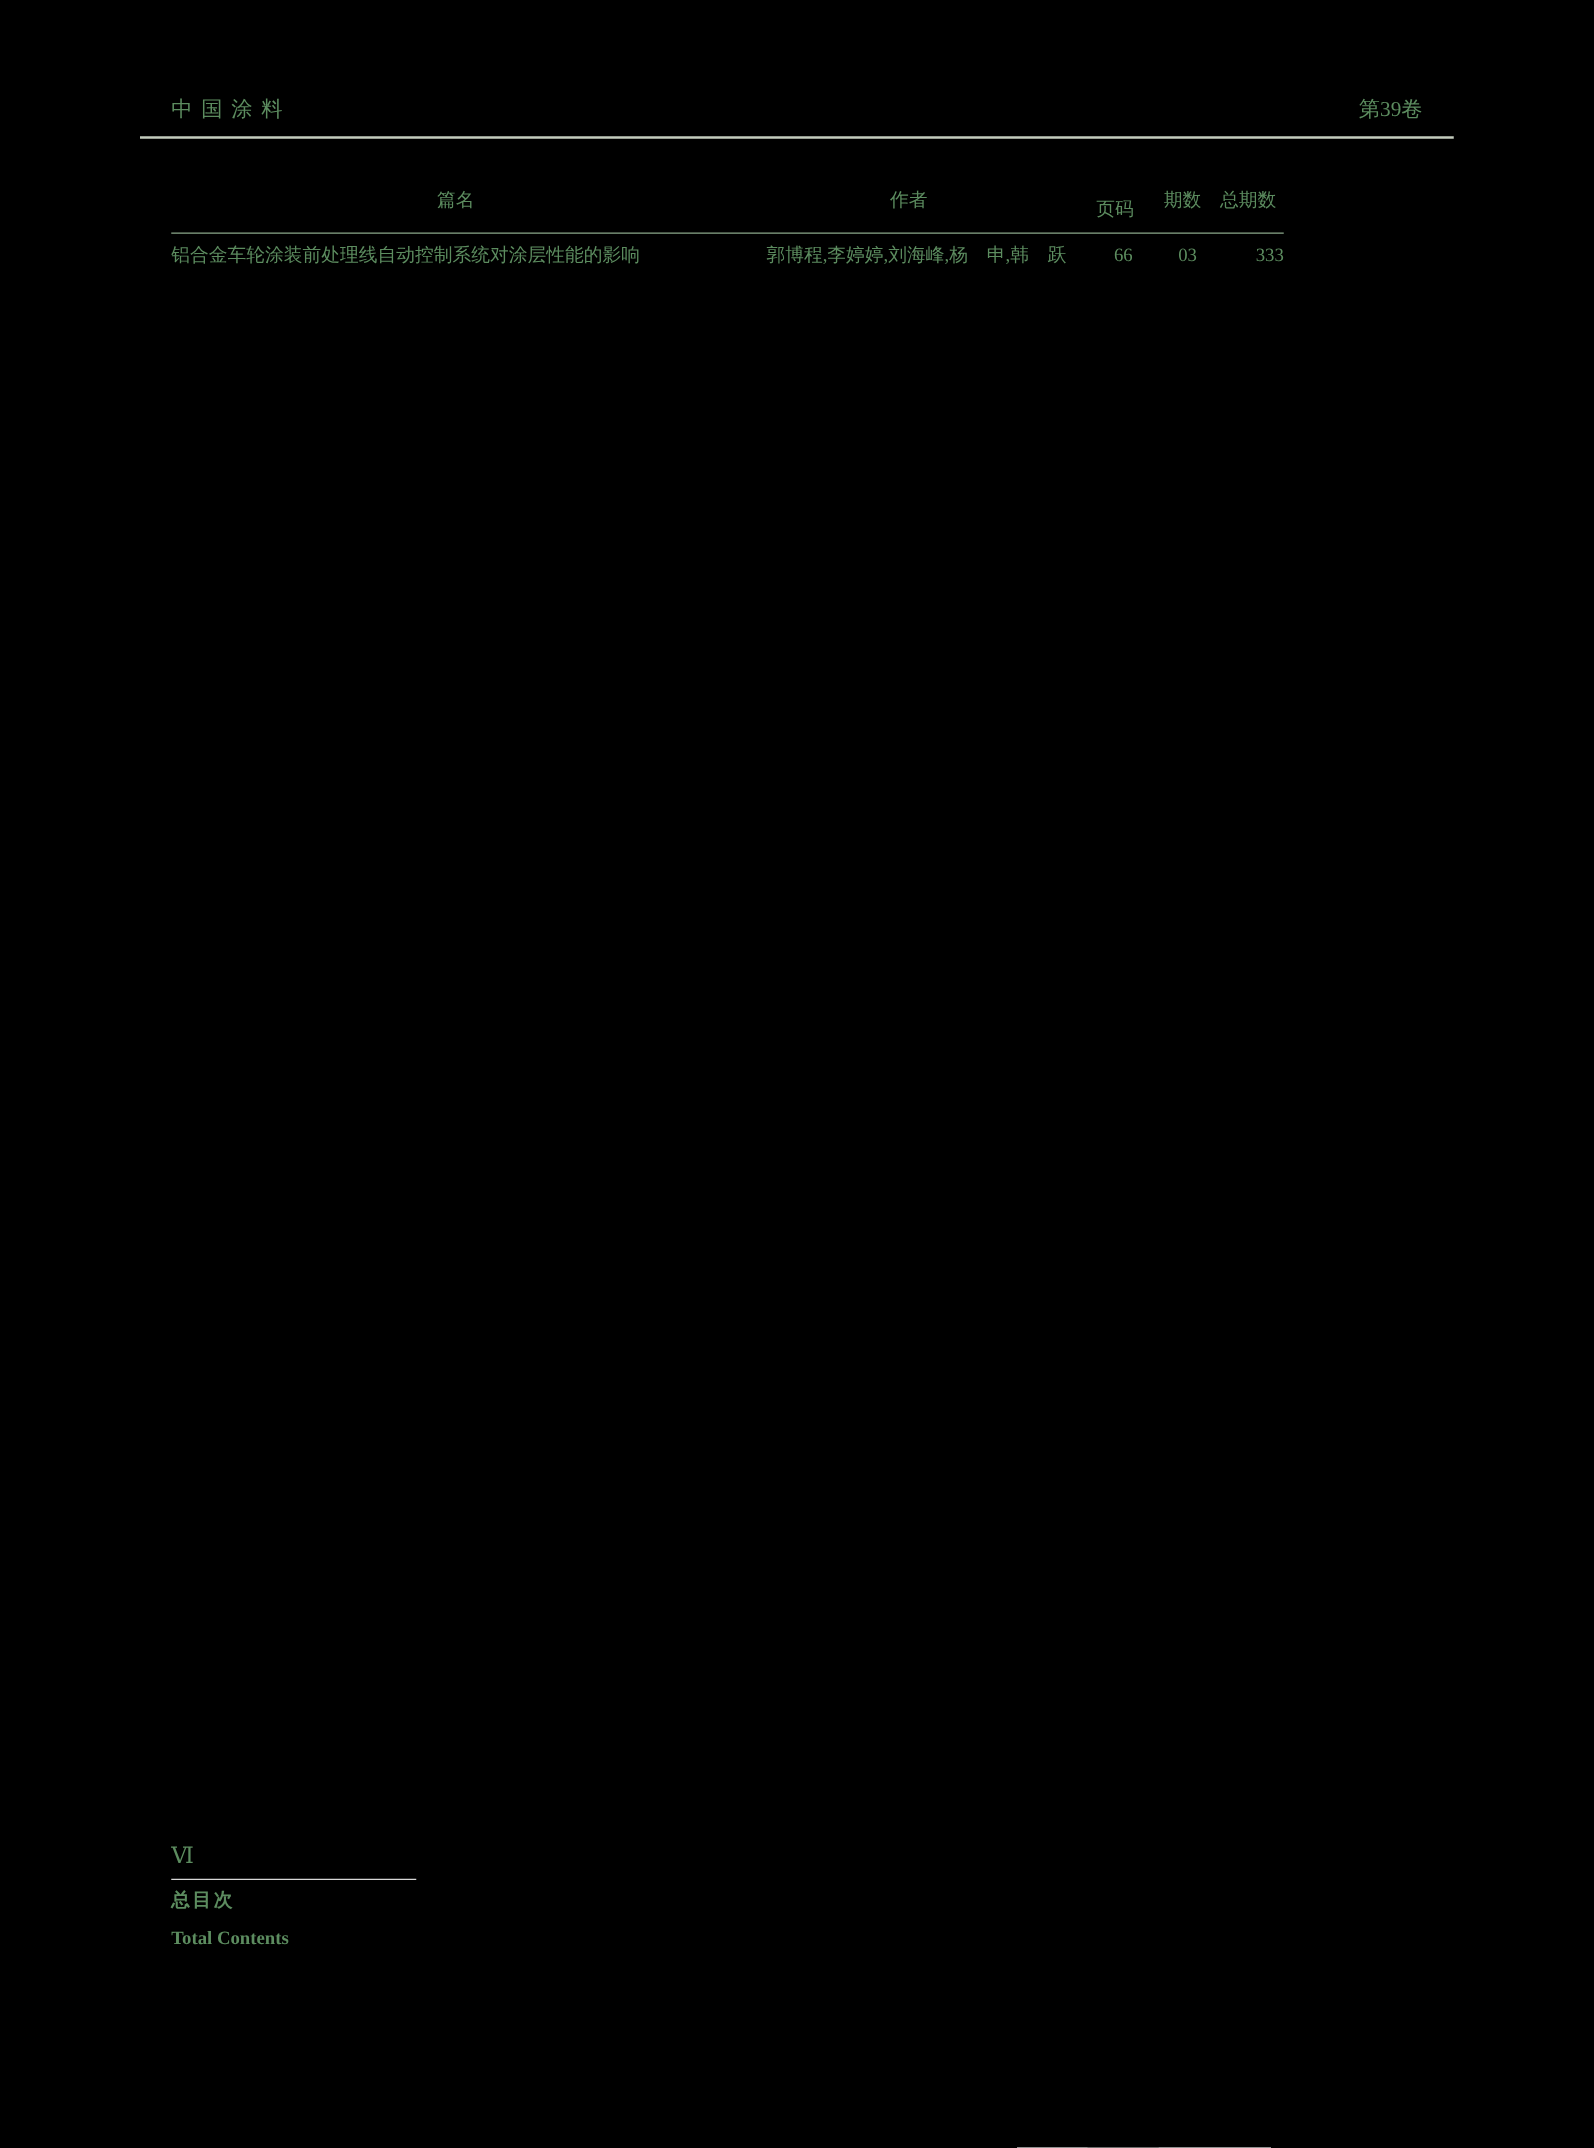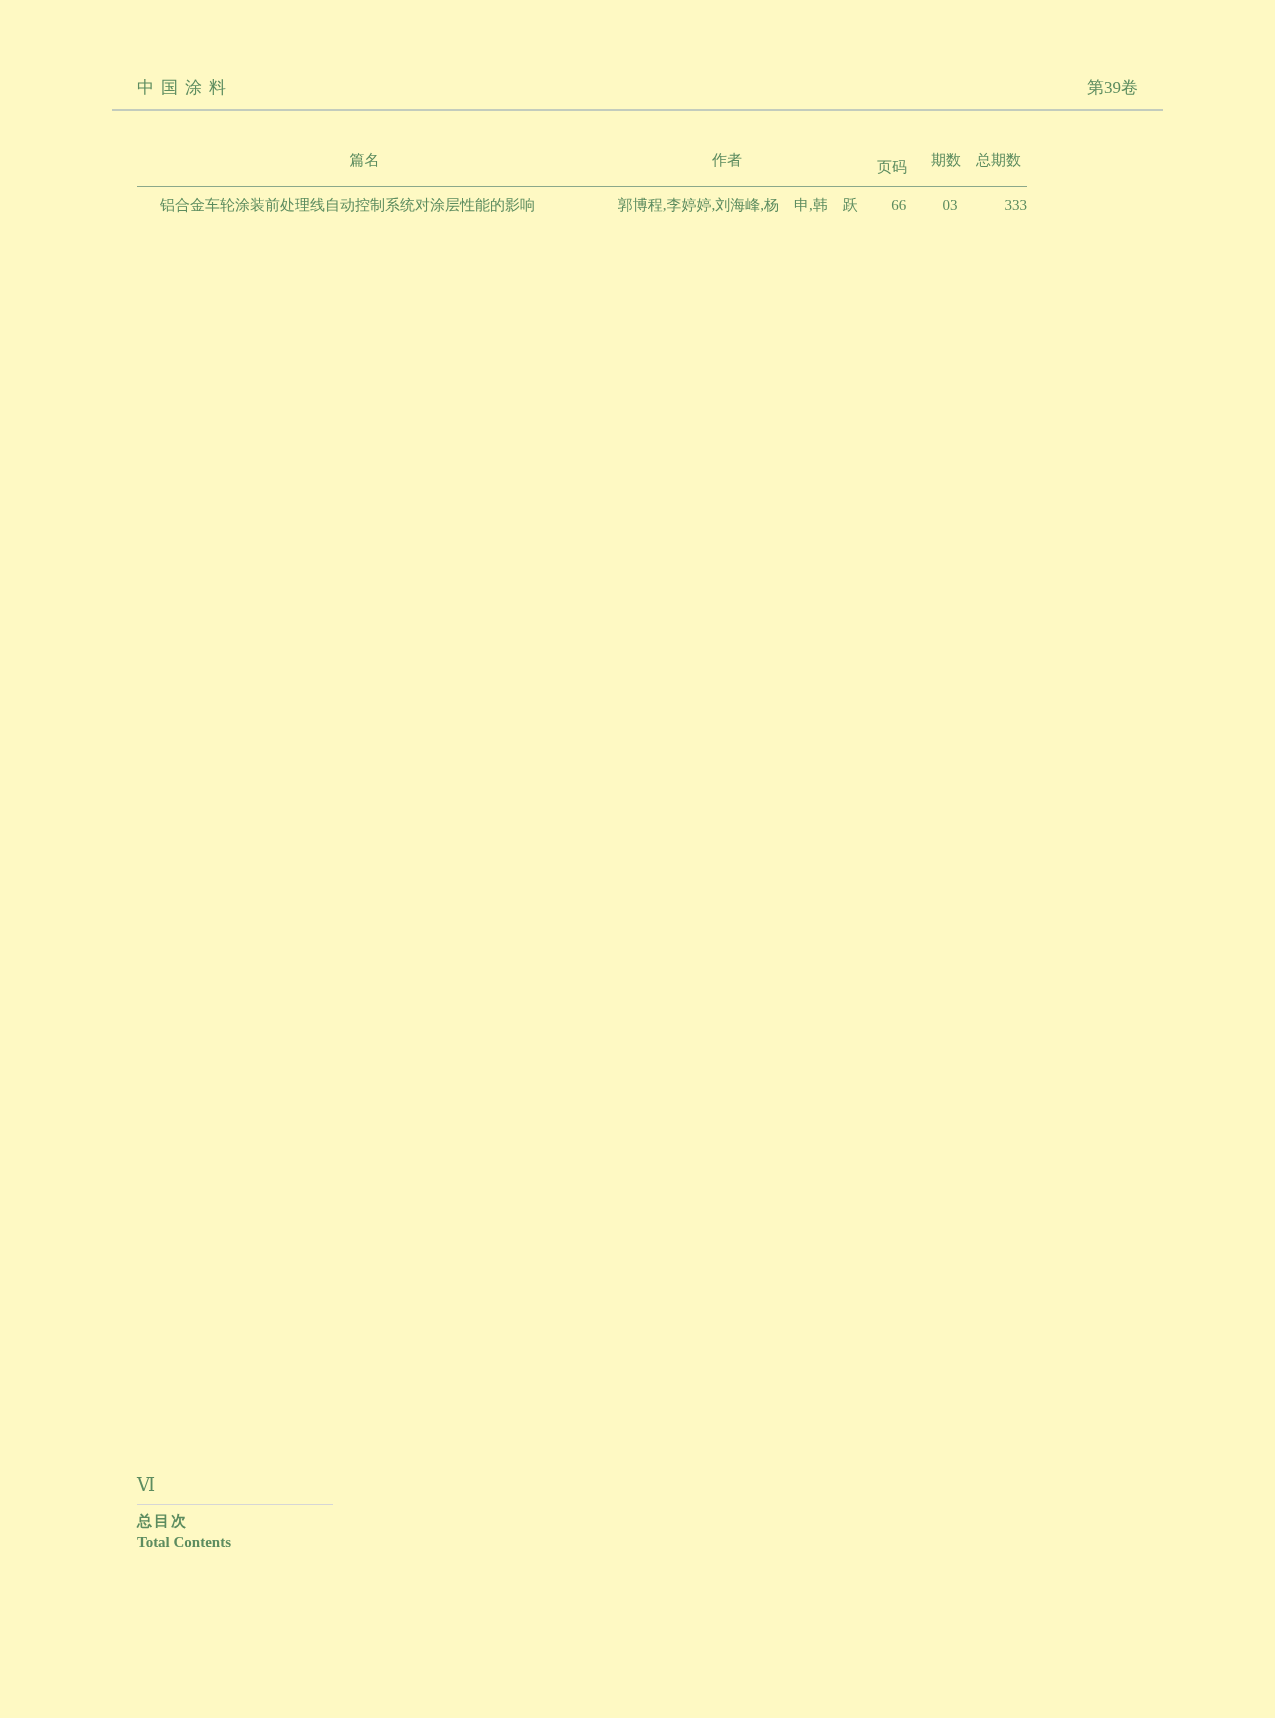--- a/index.html
+++ b/index.html
@@ -8,7 +8,7 @@
     width:1275px; height:1718px;
     font-family:"Liberation Serif","DejaVu Serif",serif;
   }
-  .page { position:relative; width:1275px; height:1718px; overflow:hidden; background:#fef9c3; }
+  .page { position:relative; width:1275px; height:1718px; overflow:hidden; background:#000000; }
 
   
   .top-header {

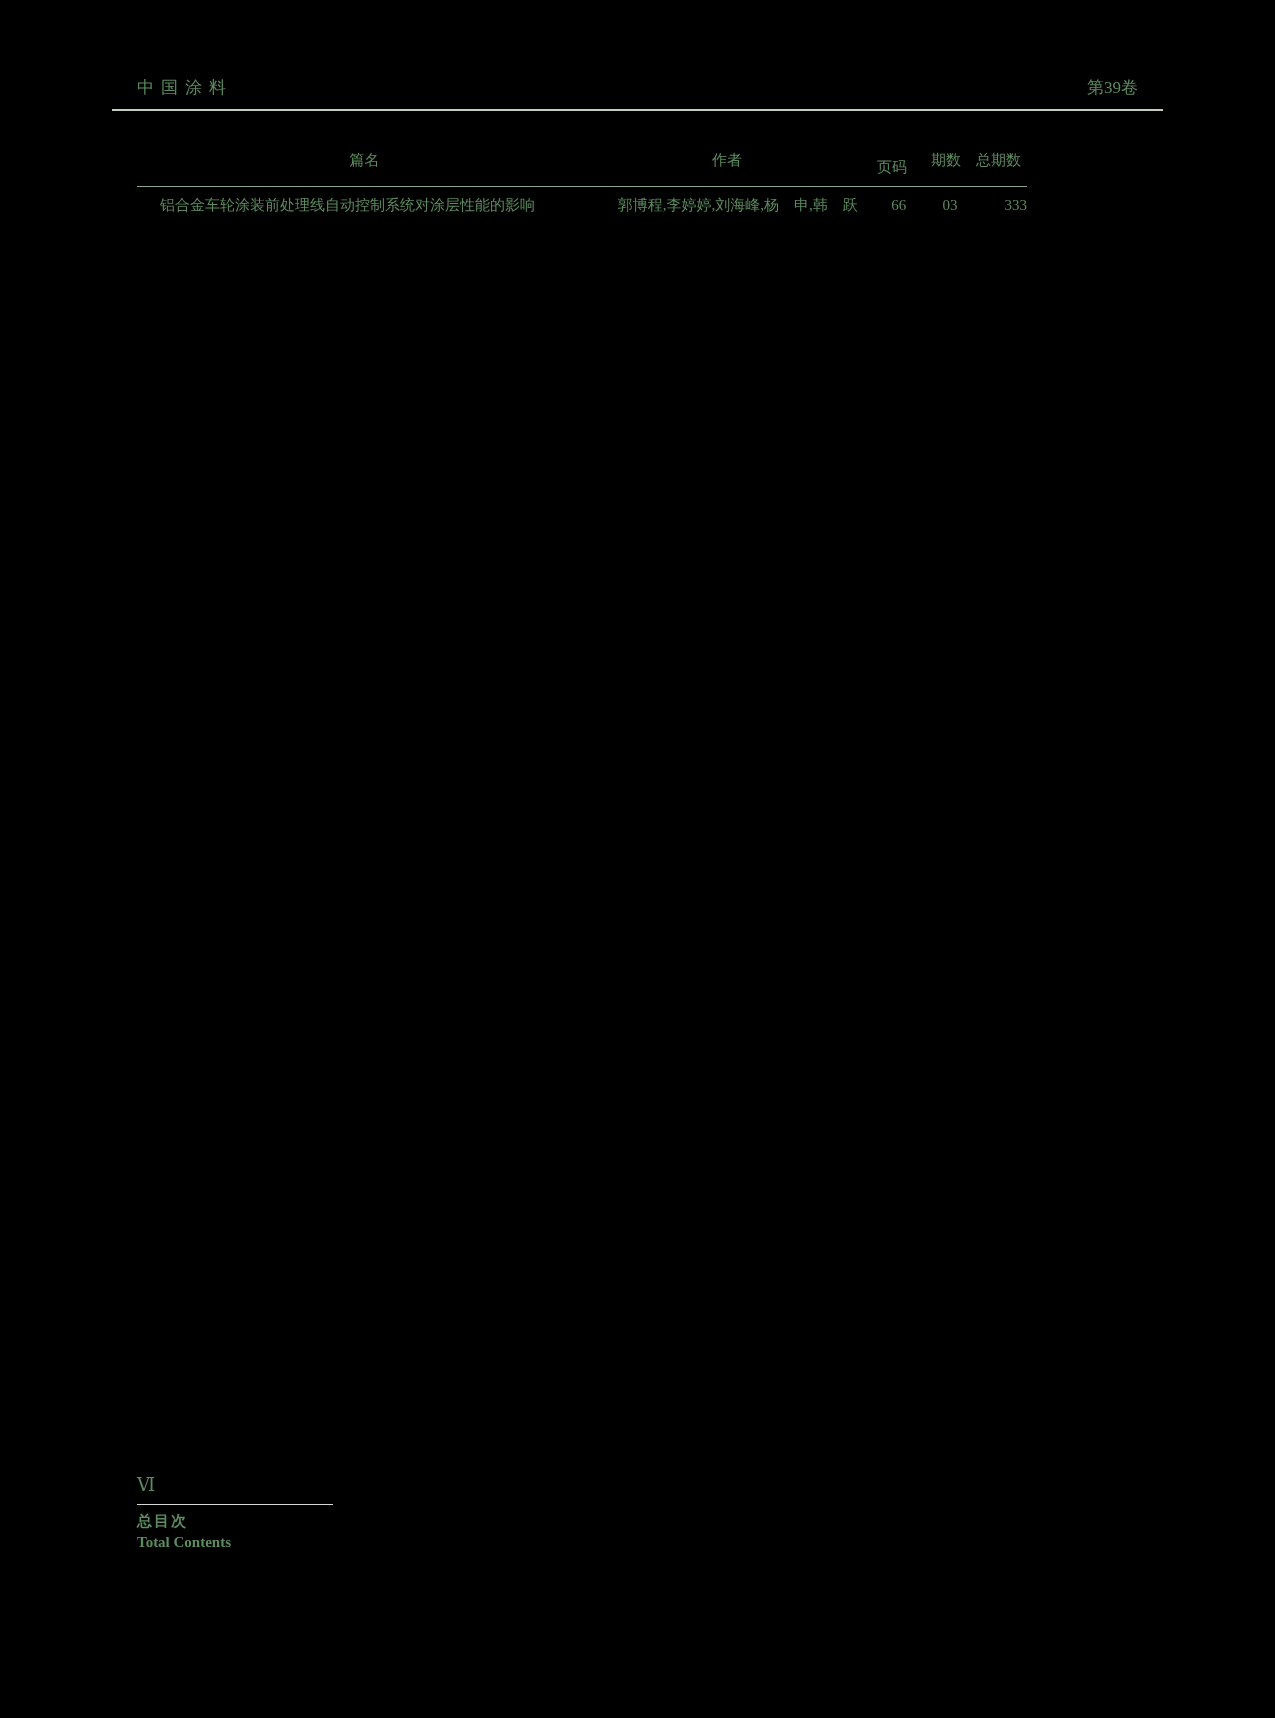--- a/index.html
+++ b/index.html
@@ -31,7 +31,7 @@
   .h-total  { width:57px; }
 
   .row { display:flex; align-items:flex-start; padding:7px 0; line-height:22px; }
-  .cell { white-space:pre-line;text-align:center; }
+  .cell { white-space:pre-line; }
   .cell.title  { width:455px; padding-right:12px; }
   .cell.author { width:270px; padding-right:8px;margin-left:43px; }
   .cell.page   { width:60px; text-align:center; }

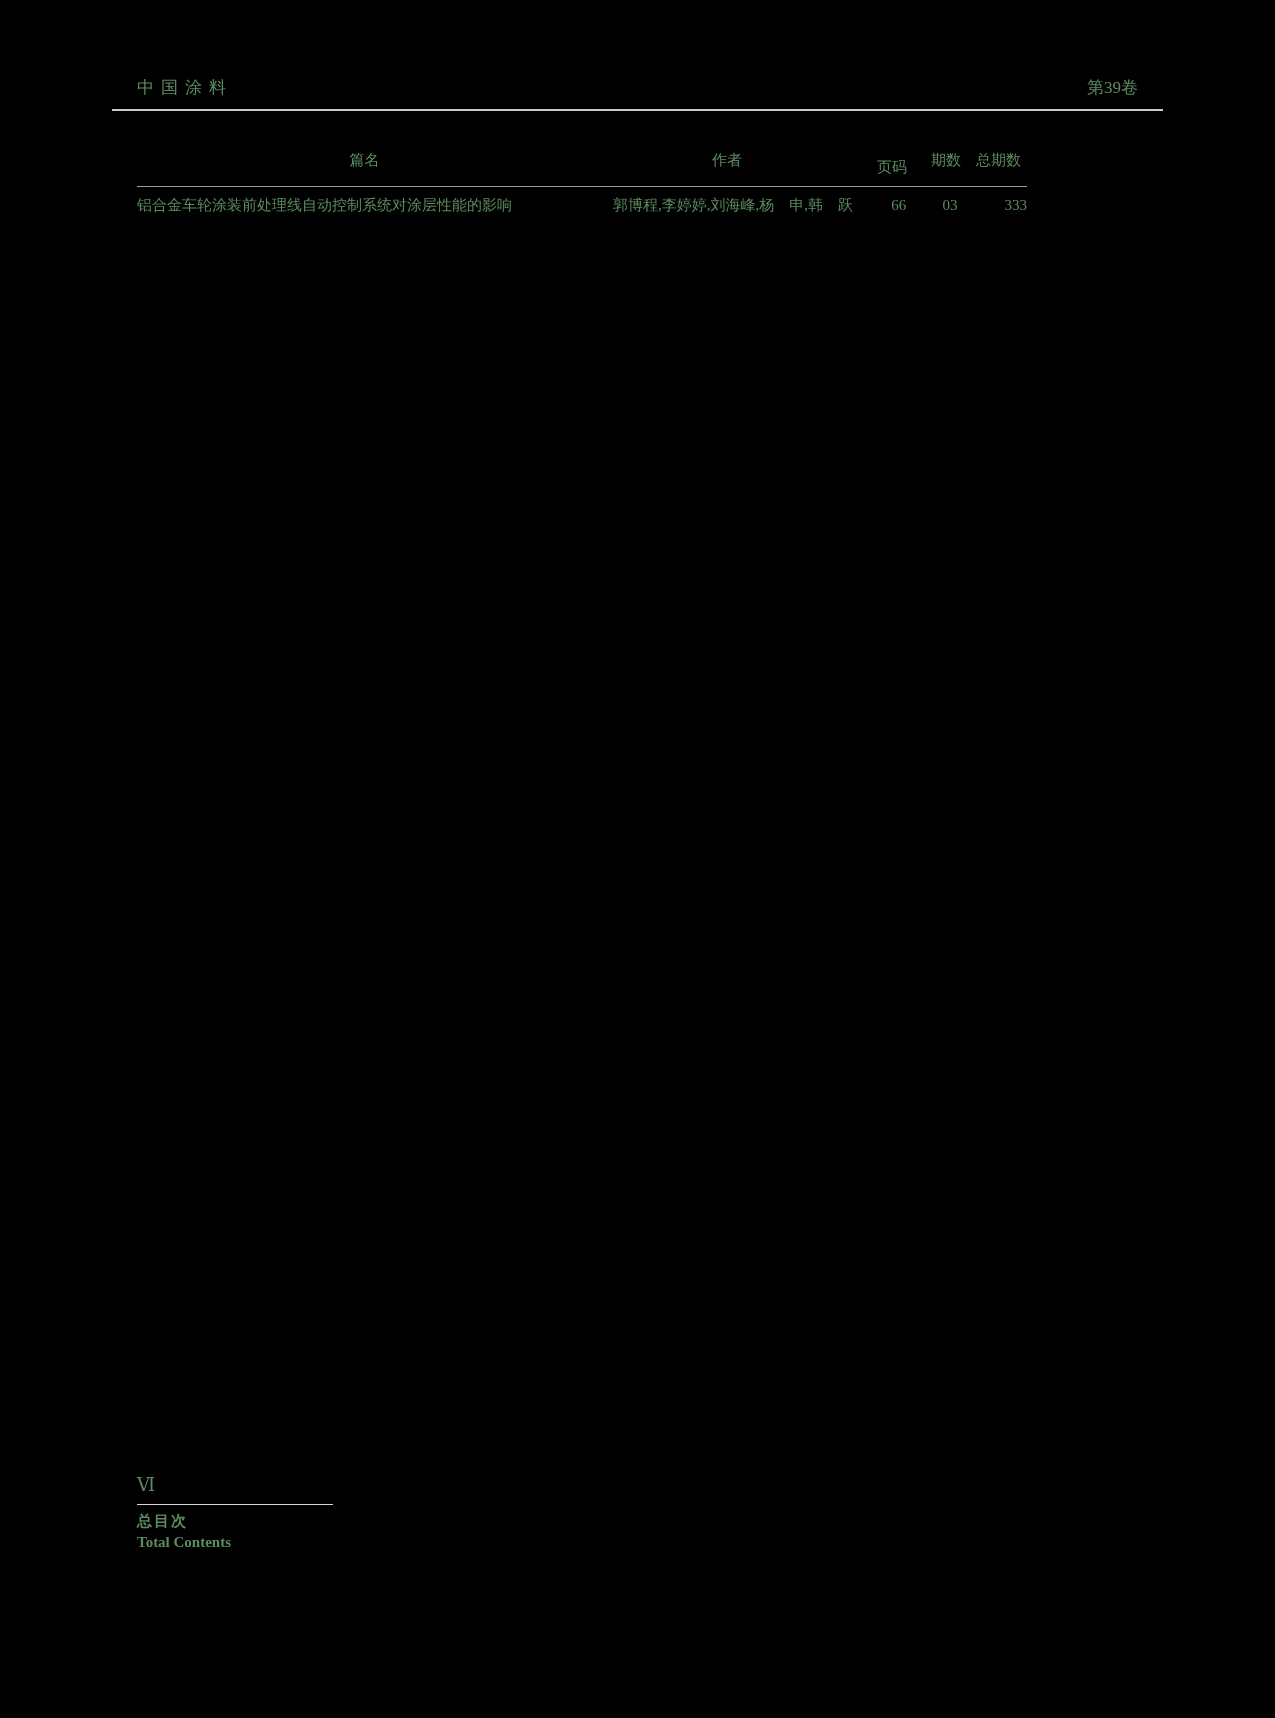--- a/index.html
+++ b/index.html
@@ -44,7 +44,7 @@
   .footer-rule { width:196px; border-top:1px solid #d6d6d6; margin:8px 0 7px 0; }
   .footer-cn { font-size:15px; font-weight:bold; letter-spacing:2px;
                font-family:"Liberation Sans","DejaVu Sans",sans-serif; }
-  .footer-en { font-size:15px; font-weight:bold; margin-top:3px; }
+  .footer-en { font-size:15px; font-weight:bold; margin-top:13px; }
 </style>
 </head>
 <body>

